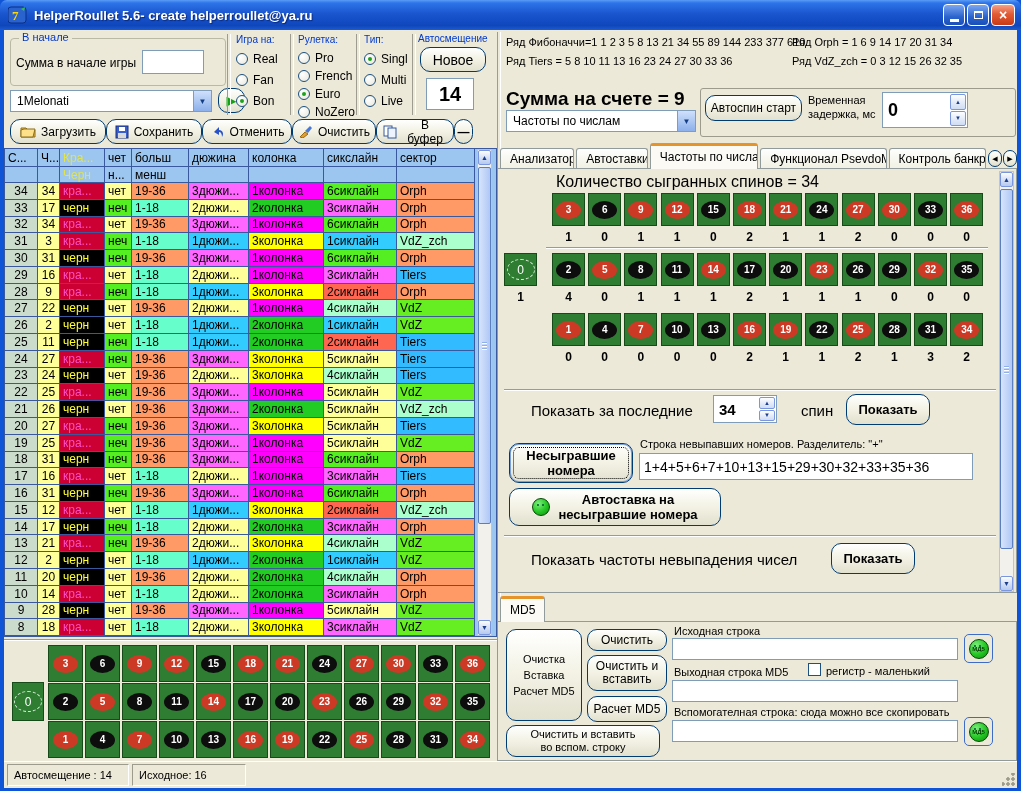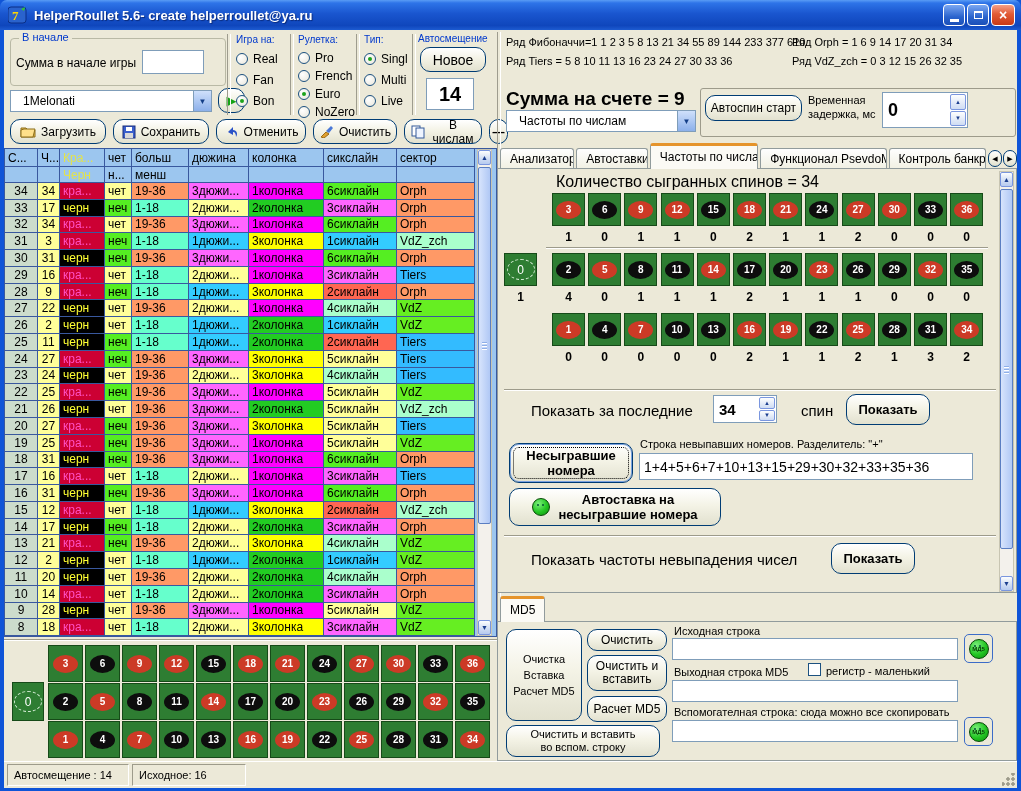--- a/index.html
+++ b/index.html
@@ -31,7 +31,7 @@
   .btn.bold{font-weight:bold;font-size:13px;}
   .input{background:#fff;border:1px solid #7f9db9;box-sizing:border-box;font-size:12px;display:flex;align-items:center;padding:0 4px;overflow:hidden;white-space:nowrap;}
   .combo{background:#fff;border:1px solid #7f9db9;box-sizing:border-box;display:flex;align-items:center;font-size:12px;}
-  .combo .ctext{flex:1;padding-left:12px;overflow:hidden;white-space:nowrap;}
+  .combo .ctext{flex:1;padding-left:6px;overflow:hidden;white-space:nowrap;}
   .combo-arrow{width:17px;align-self:stretch;background:linear-gradient(180deg,#cfe0fb,#8cb0ea);border-left:1px solid #7f9db9;display:flex;align-items:center;justify-content:center;color:#123d86;font-size:8px;}
   .bluecap{color:#0038cc;font-size:10px;}
   .radio-row{display:flex;align-items:center;gap:5px;margin-bottom:7px;}

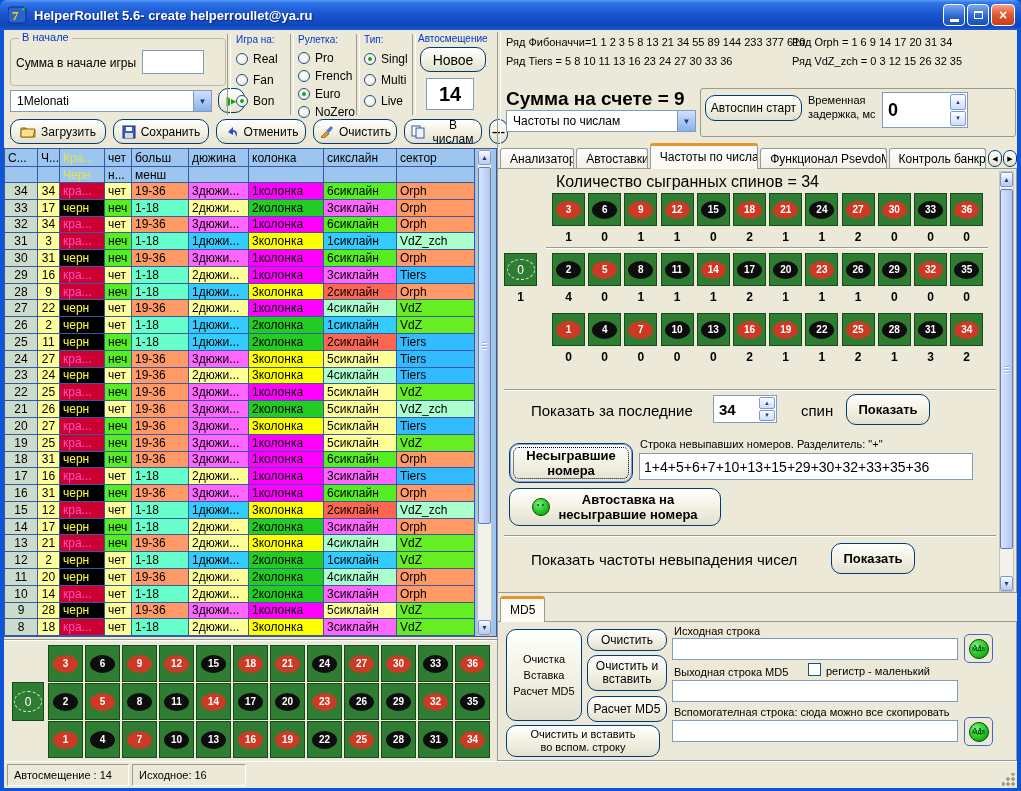--- a/index.html
+++ b/index.html
@@ -187,7 +187,7 @@
 <div class="abs btn" style="left:420px;top:47px;width:66px;height:25px;font-size:14px;">Новое</div>
 <div class="abs input" style="left:426px;top:78px;width:48px;height:32px;font-size:20px;font-weight:bold;justify-content:center;">14</div>
 
-<div class="abs" style="left:10px;top:119px;display:flex;gap:7px;" id="toolbar">
+<div class="abs" style="left:10px;top:119px;display:flex;" id="toolbar">
     <div class="btn tbtn" style="width: 96px; height: 25px;">
       <span class="ticon">
         <svg width="16" height="13">

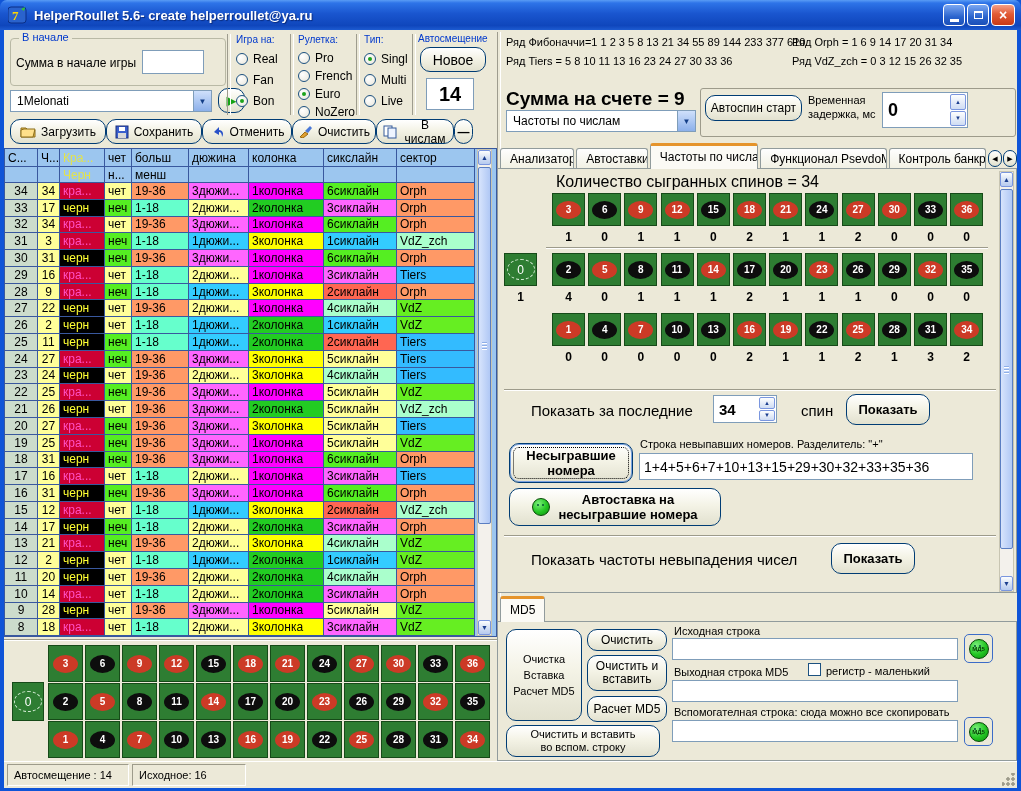--- a/index.html
+++ b/index.html
@@ -231,7 +231,7 @@
           <rect x="5" y="3" width="8" height="10" fill="#eef4ff" stroke="#345a9a"></rect>
         </svg>
       </span>
-      <span>В числам</span>
+      <span>В буфер</span>
     </div>
     <div class="btn tbtn" style="width: 19px; height: 25px; font-weight: bold;">
       <span>—</span>

